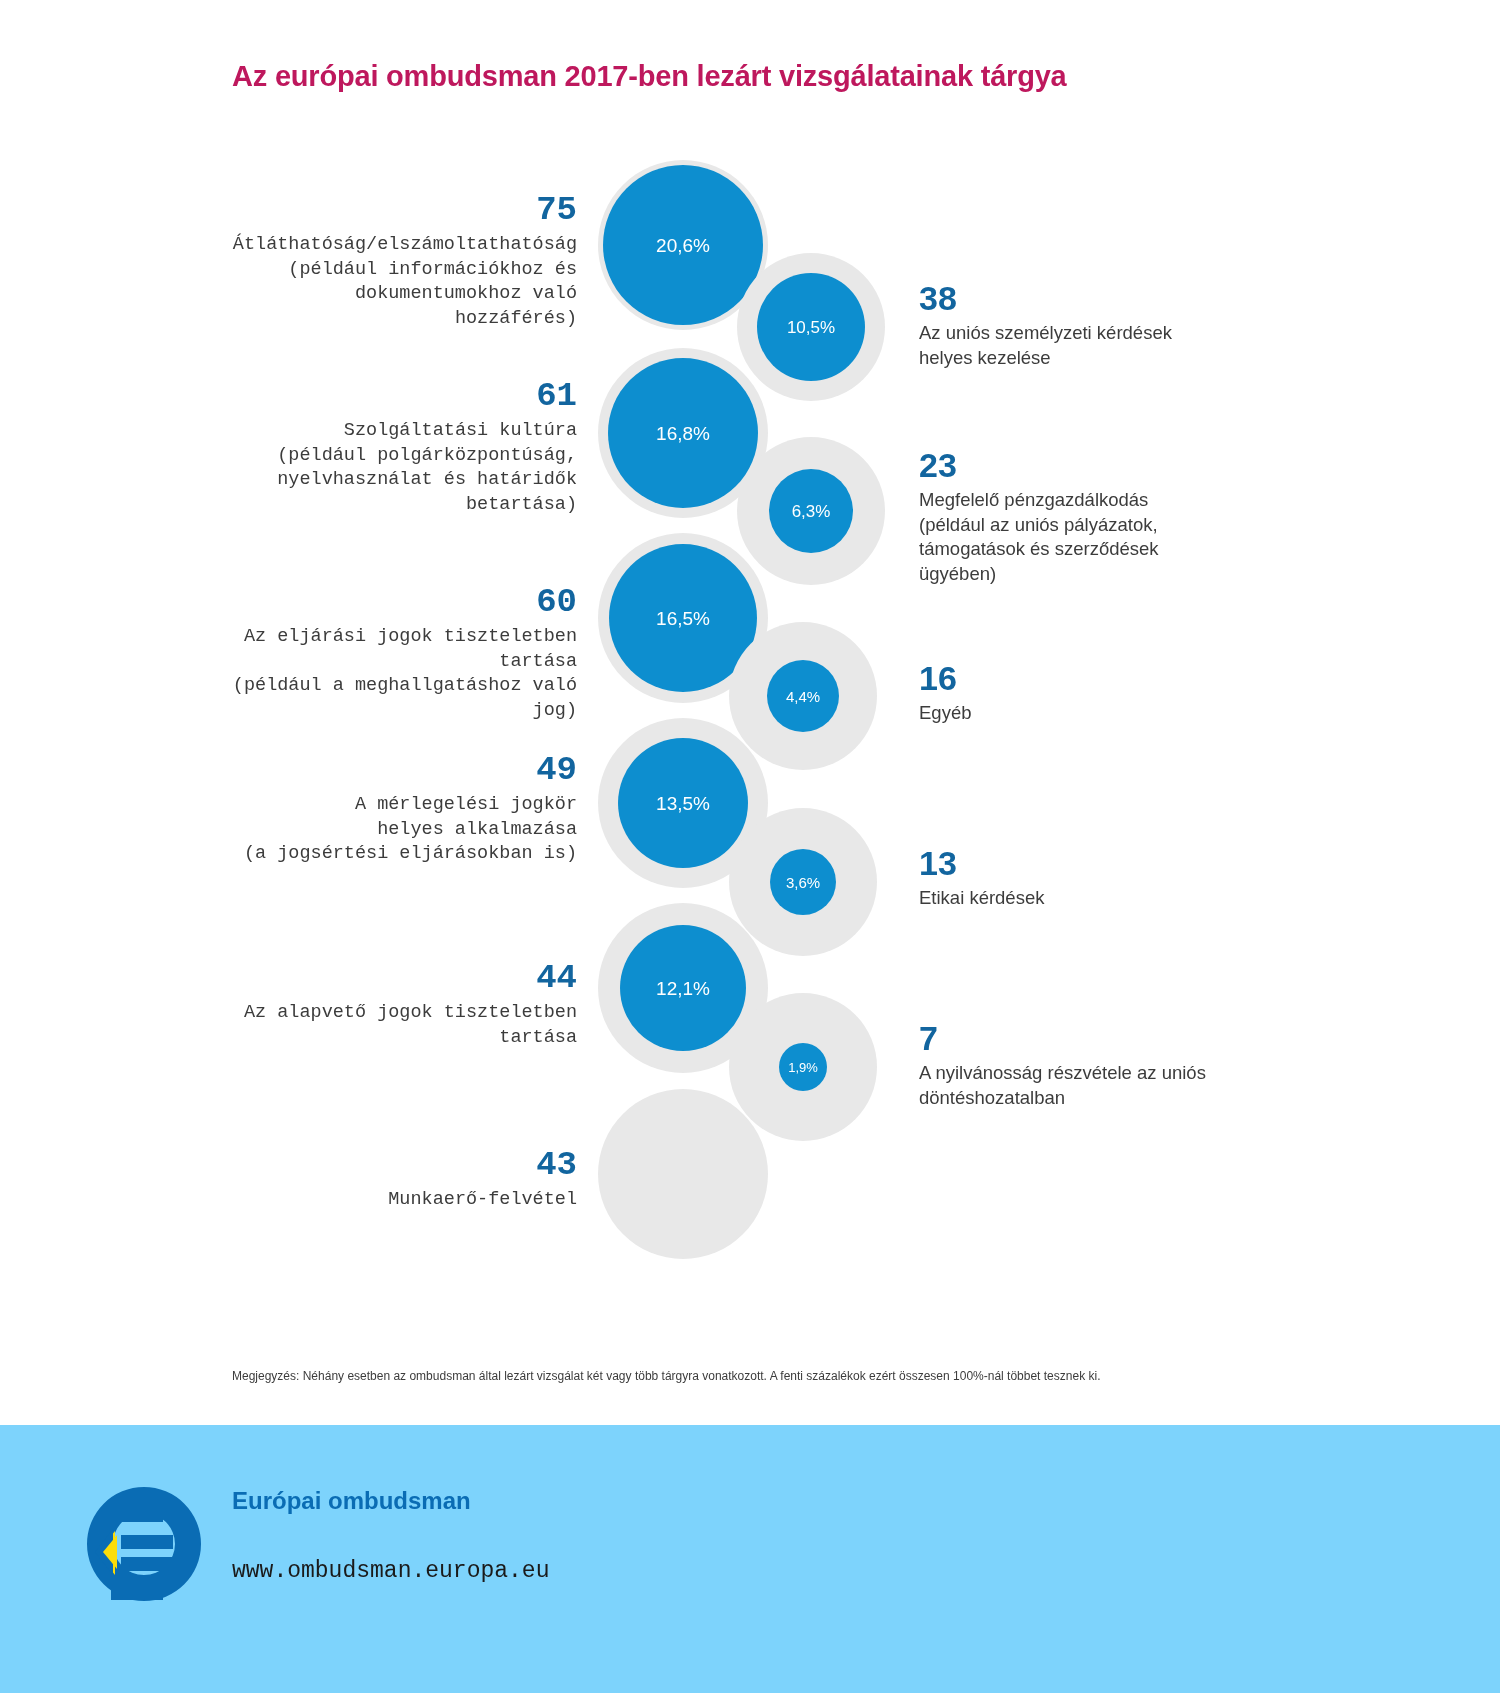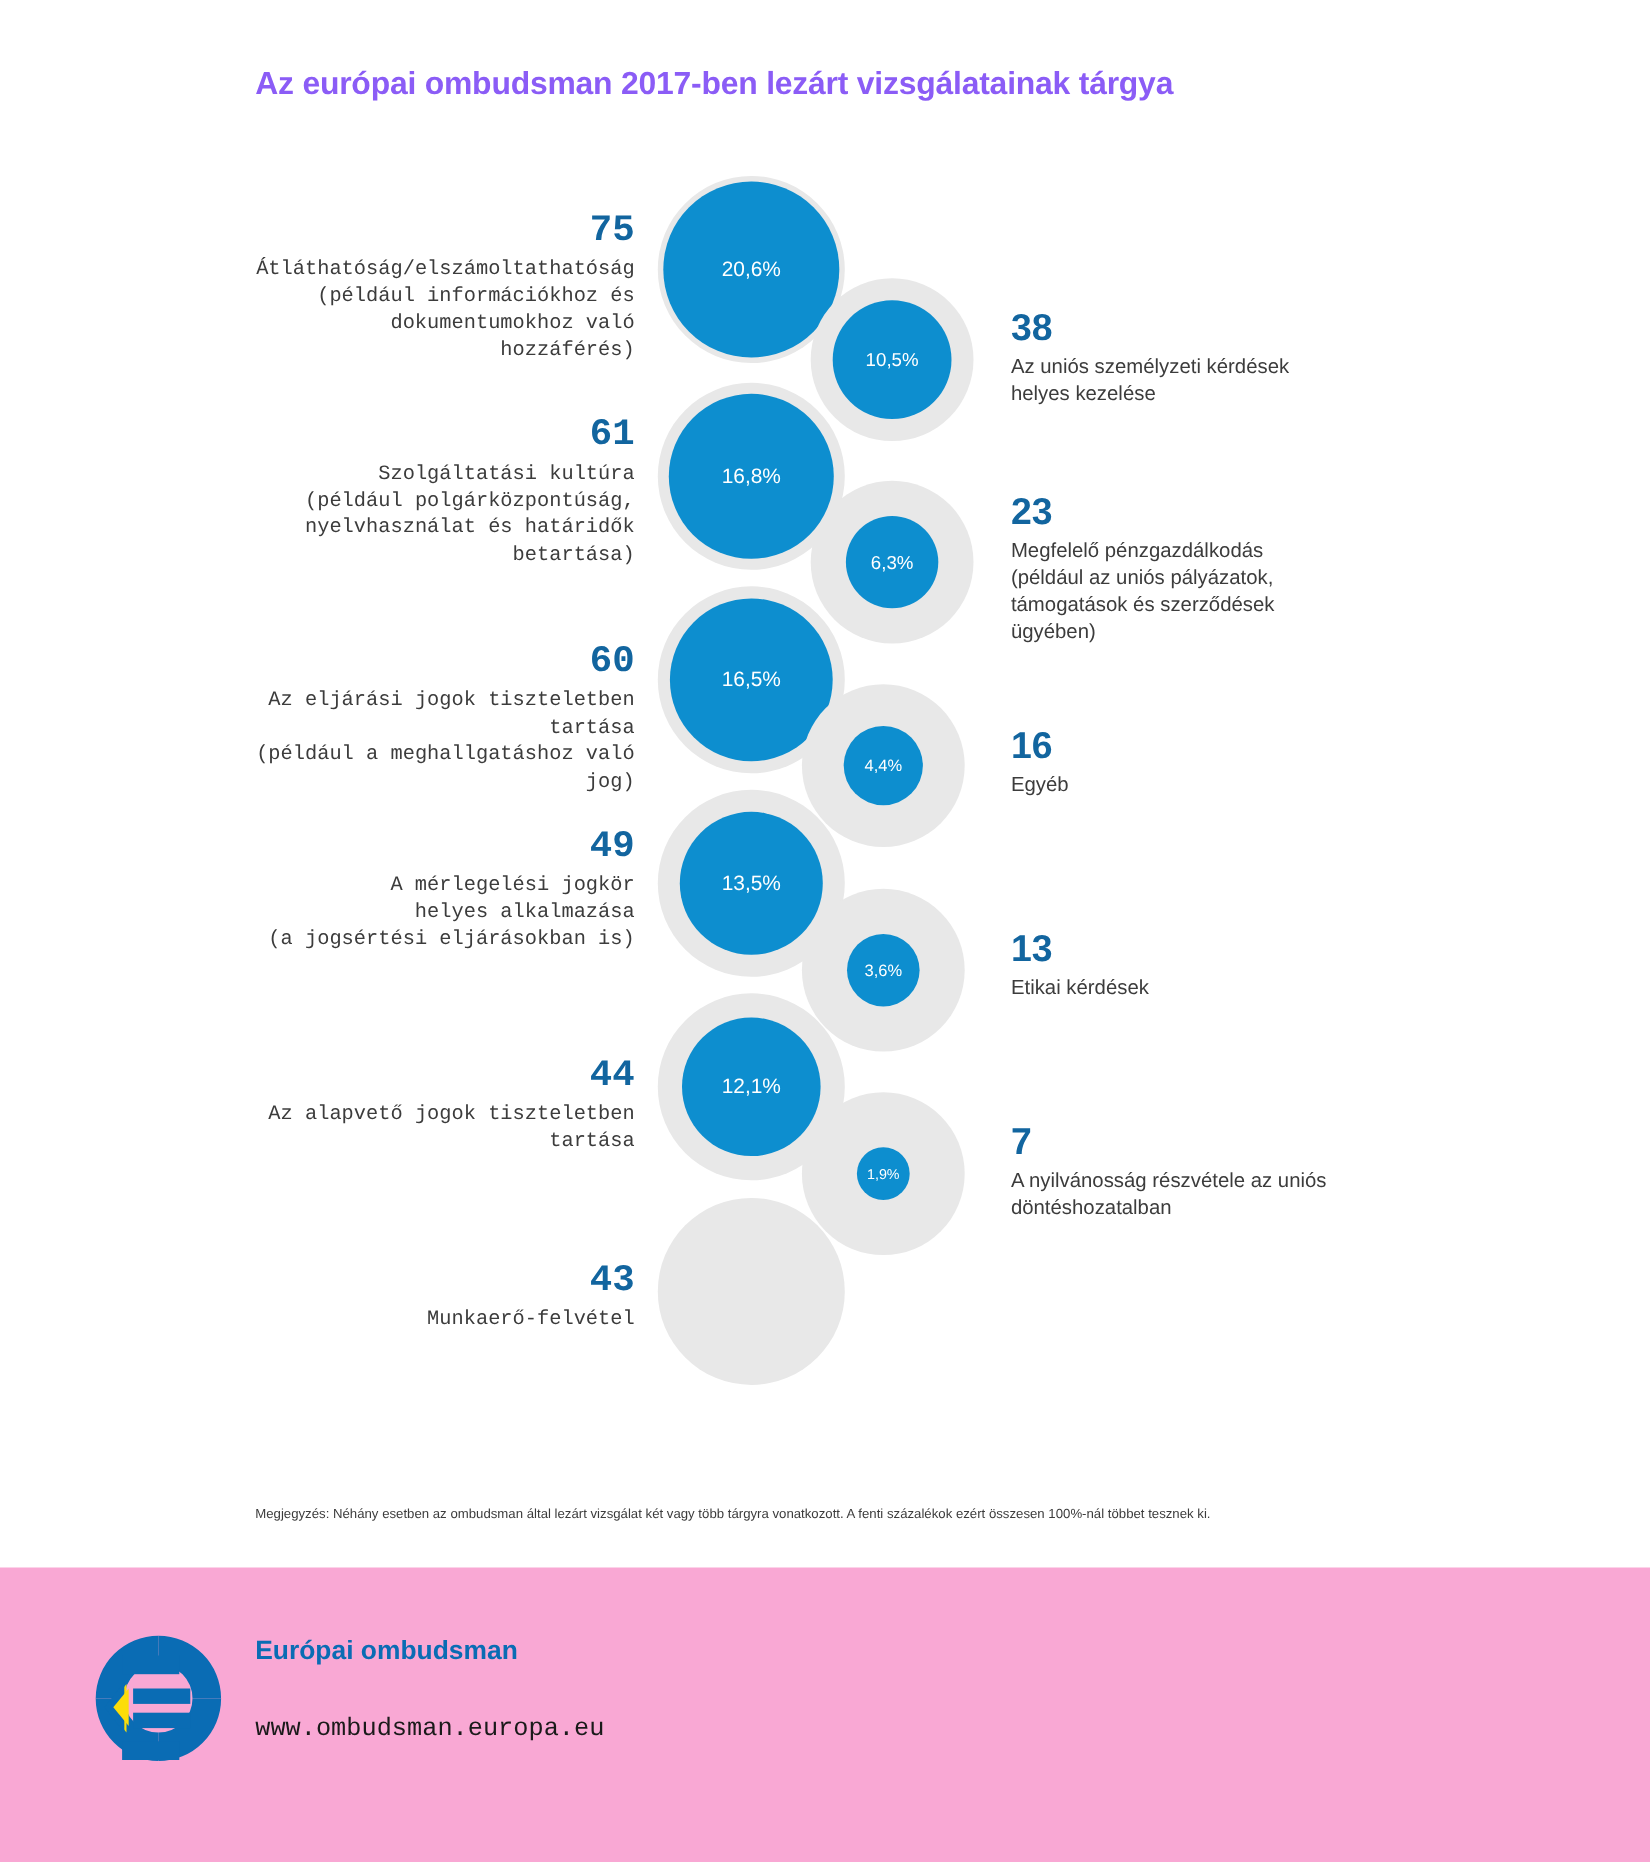--- a/index.html
+++ b/index.html
@@ -27,7 +27,7 @@
     top: 60px;
     font-size: 29px;
     font-weight: bold;
-    color: #8b5cf6;
+    color: #be185d;
     letter-spacing: -0.2px;
     white-space: nowrap;
   }

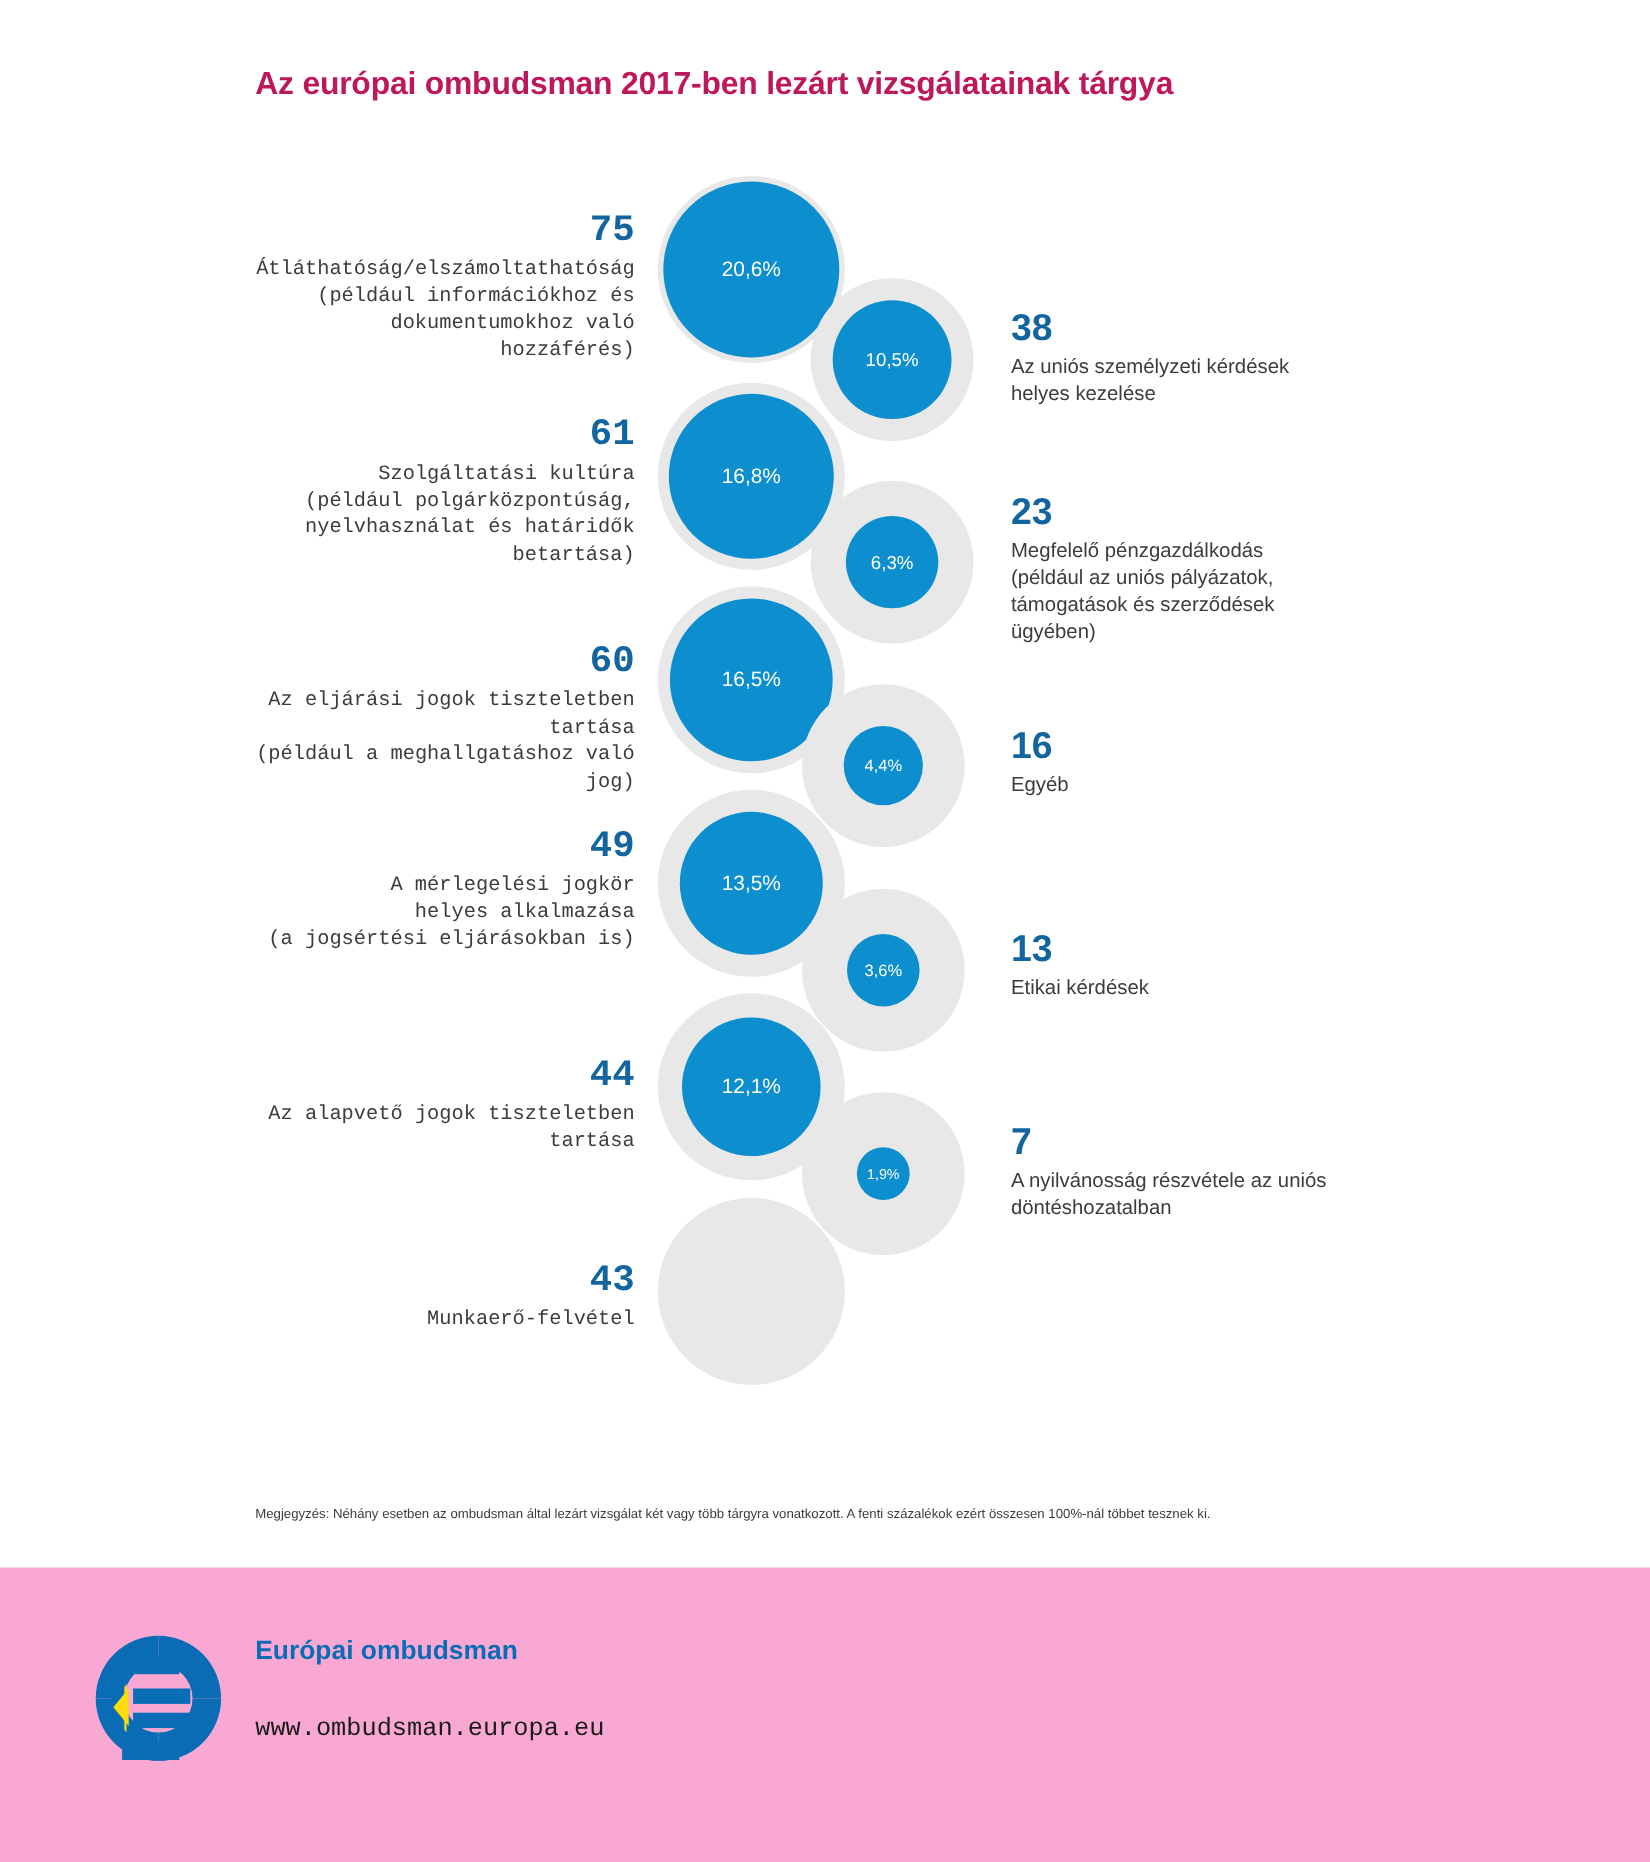--- a/index.html
+++ b/index.html
@@ -110,7 +110,7 @@
     bottom: 0;
     width: 1500px;
     height: 268px;
-    background: #f9a8d4;
+    background: #7dd3fc;
   }
 
   .footer-logo {

